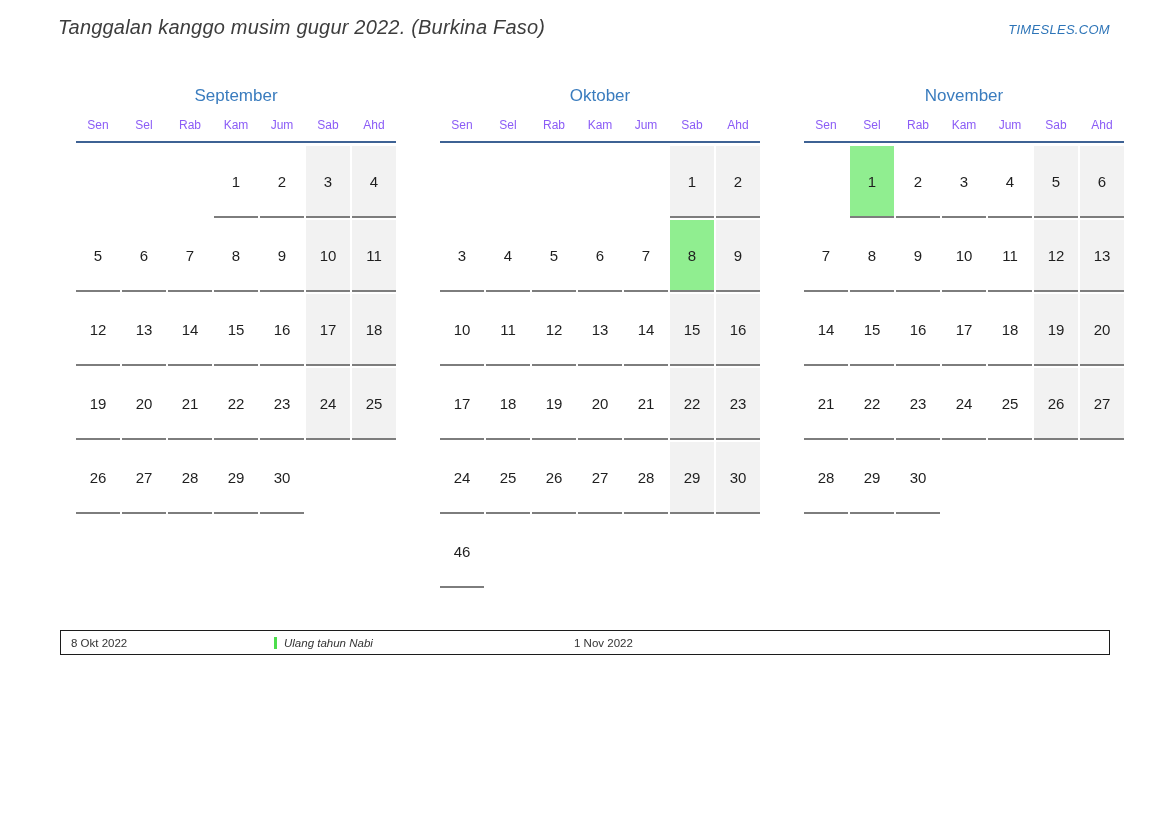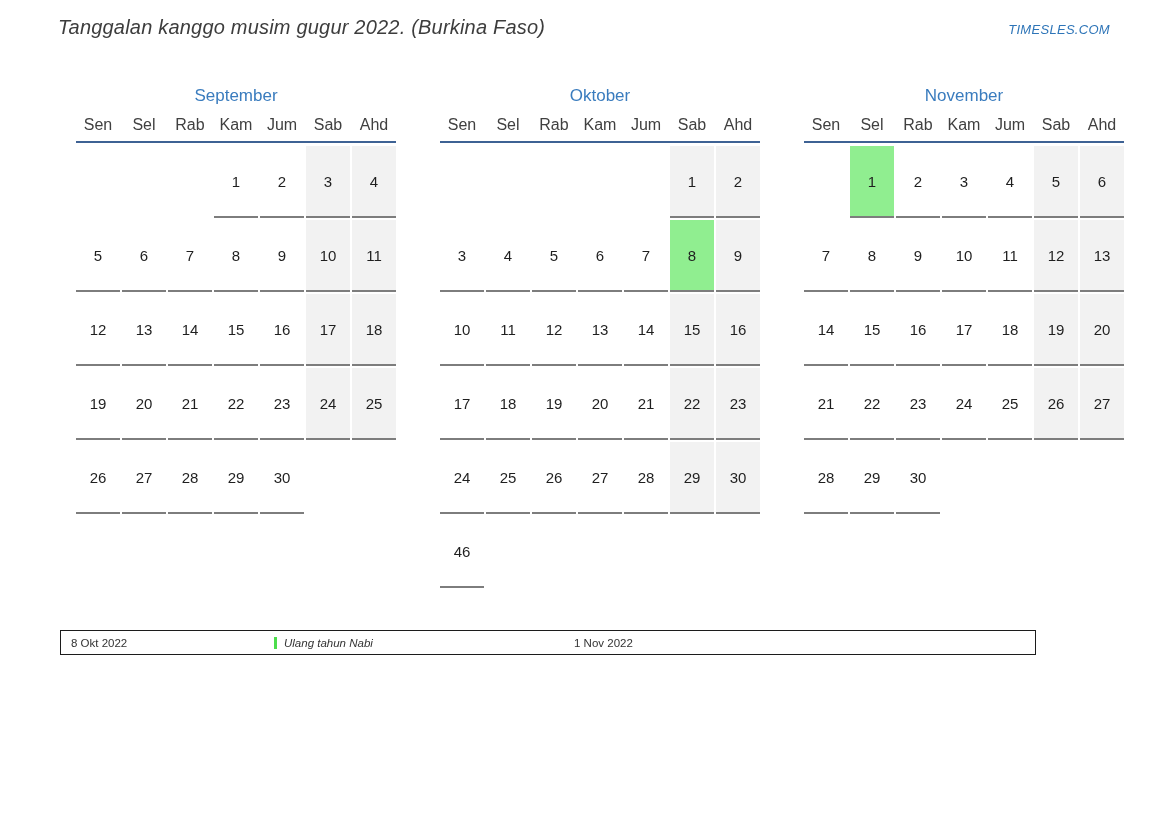--- a/index.html
+++ b/index.html
@@ -35,7 +35,7 @@
     border-bottom:2px solid var(--line);
   }
   .weekdays span {
-    text-align:center; font-size:16px; color:#404040; line-height:14px;
+    text-align:center; font-size:12px; color:#8b5cf6; line-height:14px;
   }
   .days {
     display:grid; grid-template-columns:repeat(7,44px);

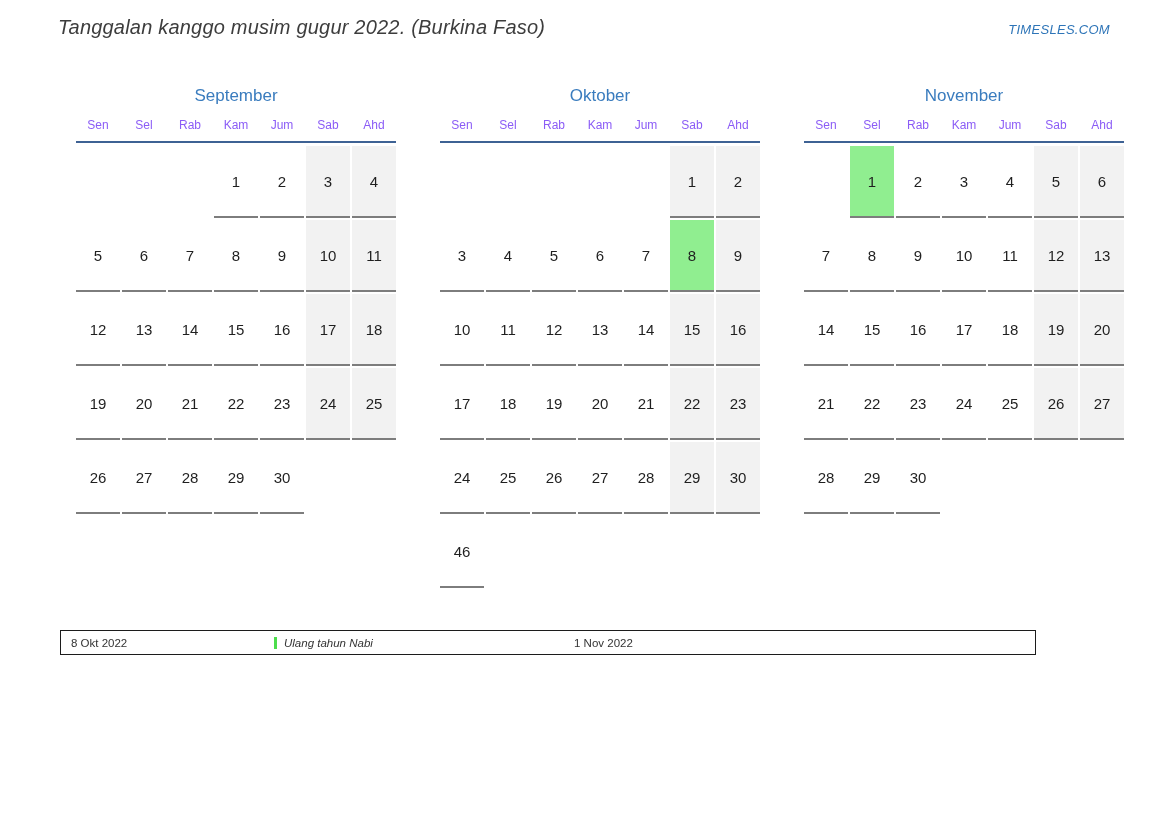--- a/index.html
+++ b/index.html
@@ -51,7 +51,7 @@
   .day.weekend { background:var(--weekend); }
   .day.highlight { background:var(--highlight); }
   .legend {
-    position:absolute; left:60px; top:630px; width:976px; height:25px;
+    position:absolute; left:60px; top:630px; width:1050px; height:25px;
     box-sizing:border-box; border:1.5px solid #1c1c1c;
     display:grid; grid-template-columns:213px 290px 218px 1fr;
     align-items:center;

